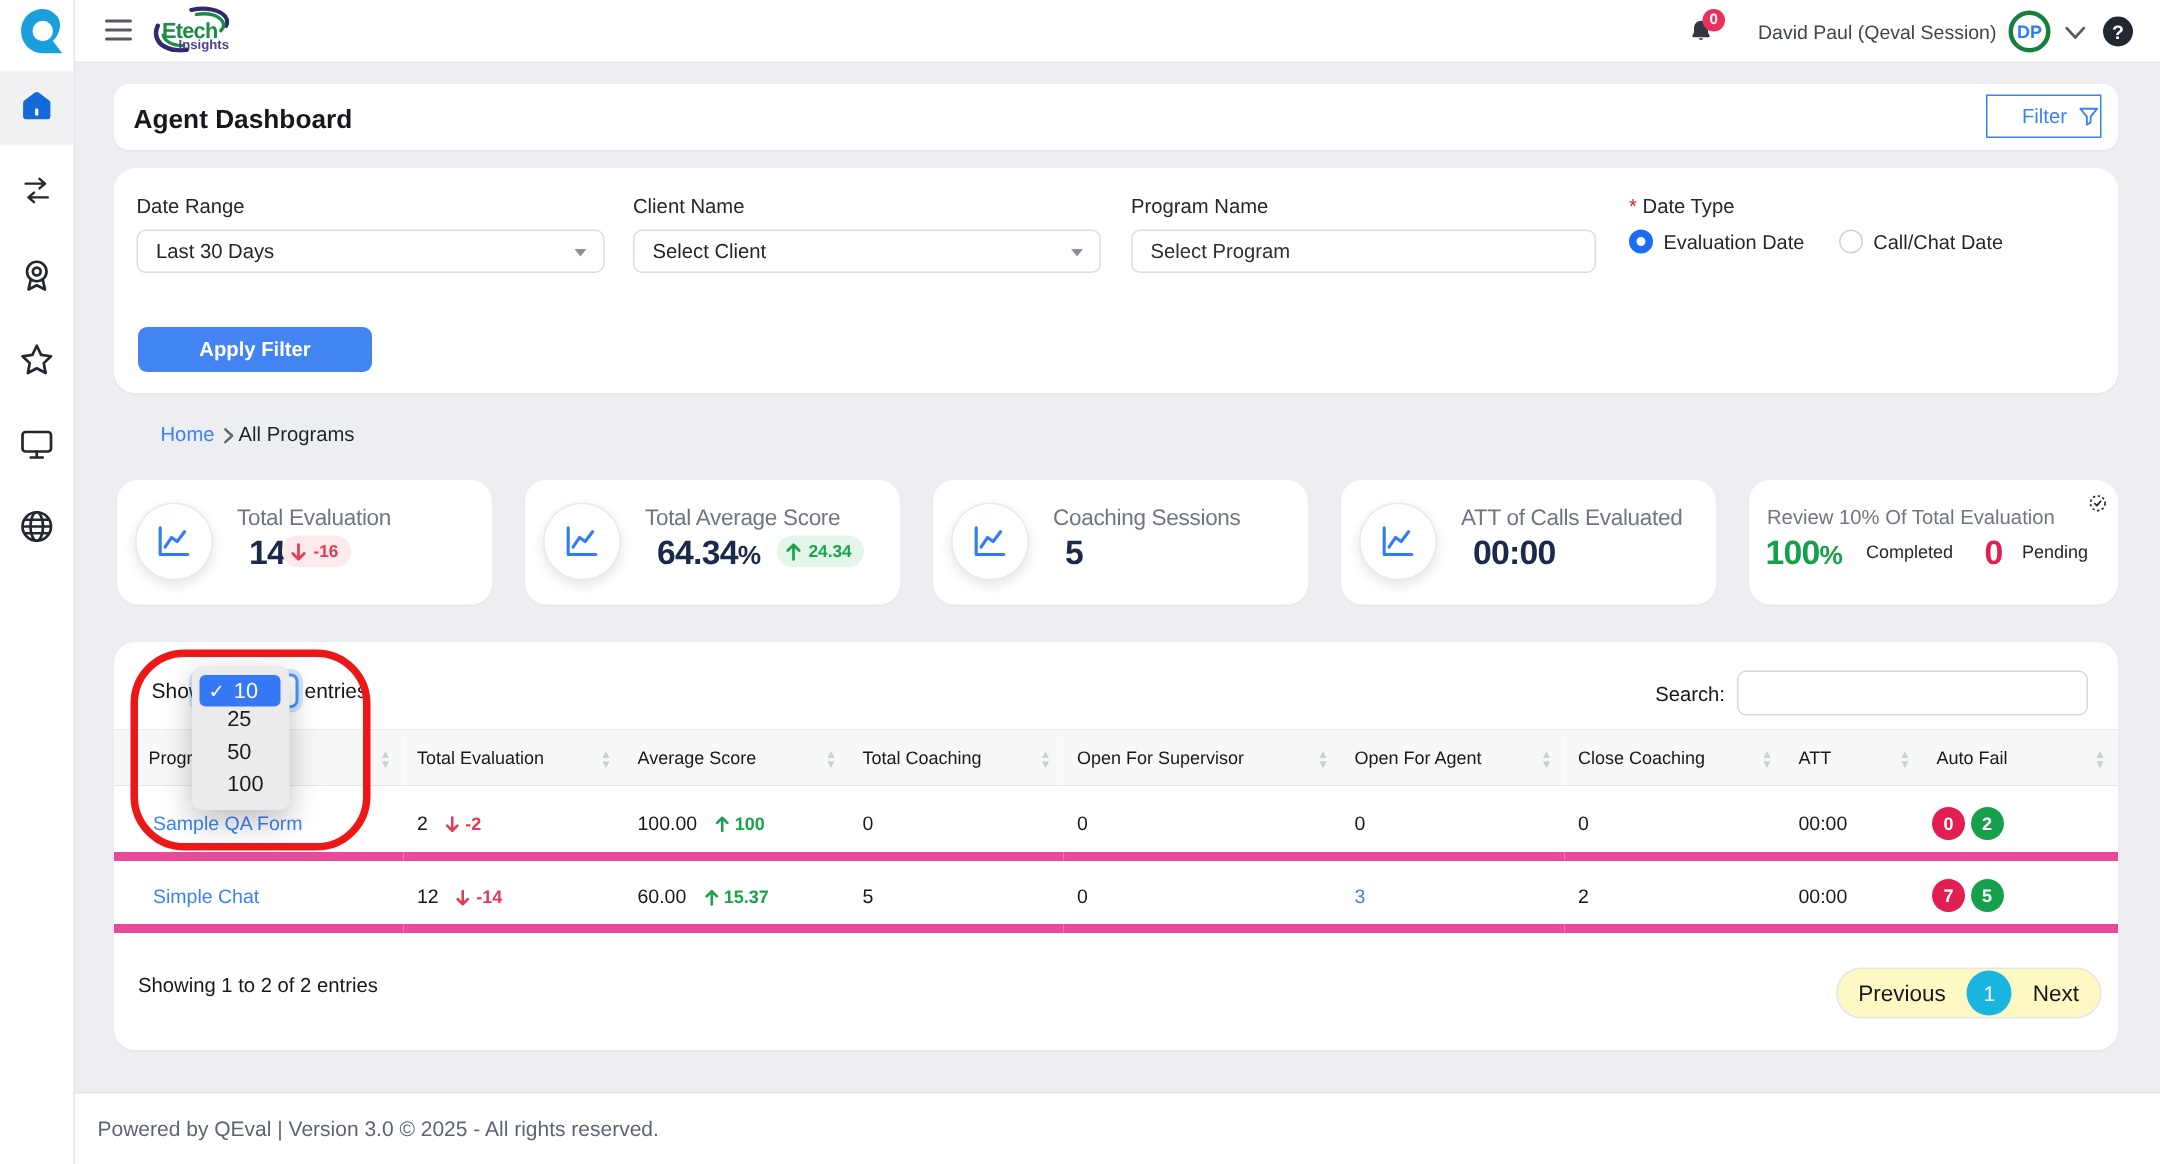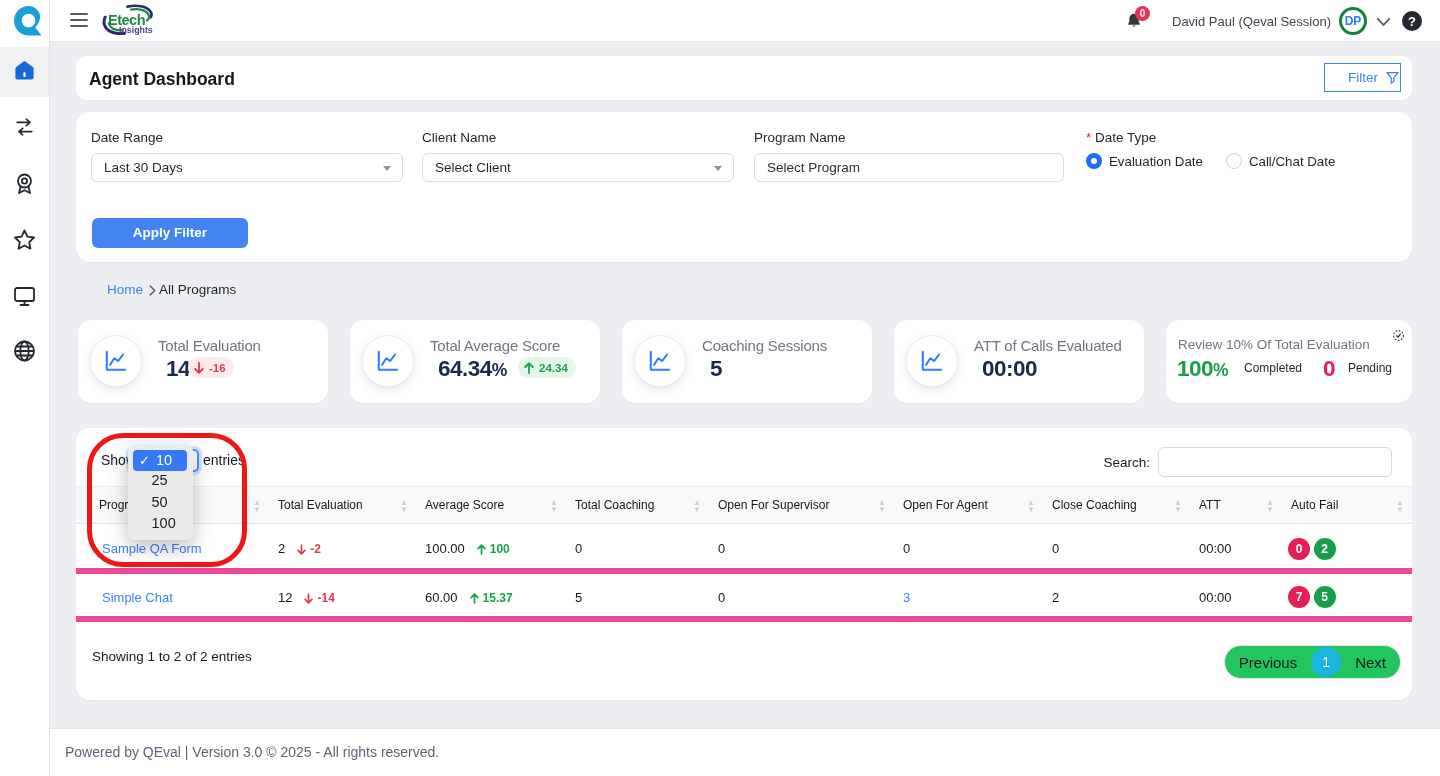--- a/index.html
+++ b/index.html
@@ -57,7 +57,7 @@
 .badge.r { background:#e31e52; }
 .badge.g { background:#17a04c; }
 .showing { position:absolute; left:16px; top:221px; font-size:13.5px; color:#16181d; }
-.pager { position:absolute; right:11px; top:217px; height:34px; border:1px solid #e4e6e9; border-radius:17px; background:#22c55e; display:flex; align-items:center; padding:0 14px; gap:14px; font-size:15px; color:#16181d;justify-content:center; }
+.pager { position:absolute; right:11px; top:217px; height:34px; border:1px solid #e4e6e9; border-radius:17px; background:#fef9c3; display:flex; align-items:center; padding:0 14px; gap:14px; font-size:15px; color:#16181d;justify-content:center; }
 .pnum { width:30px; height:30px; border-radius:50%; background:#19b5de; color:#fff; text-align:center; line-height:30px; font-size:14px; }
 
 .dd { position:absolute; left:127.5px; top:444px; width:65px; height:96px; background:#ebebed; border-radius:7px; box-shadow:0 8px 20px rgba(0,0,0,0.25); z-index:40; font-size:14.5px; color:#1b1b1f; }

